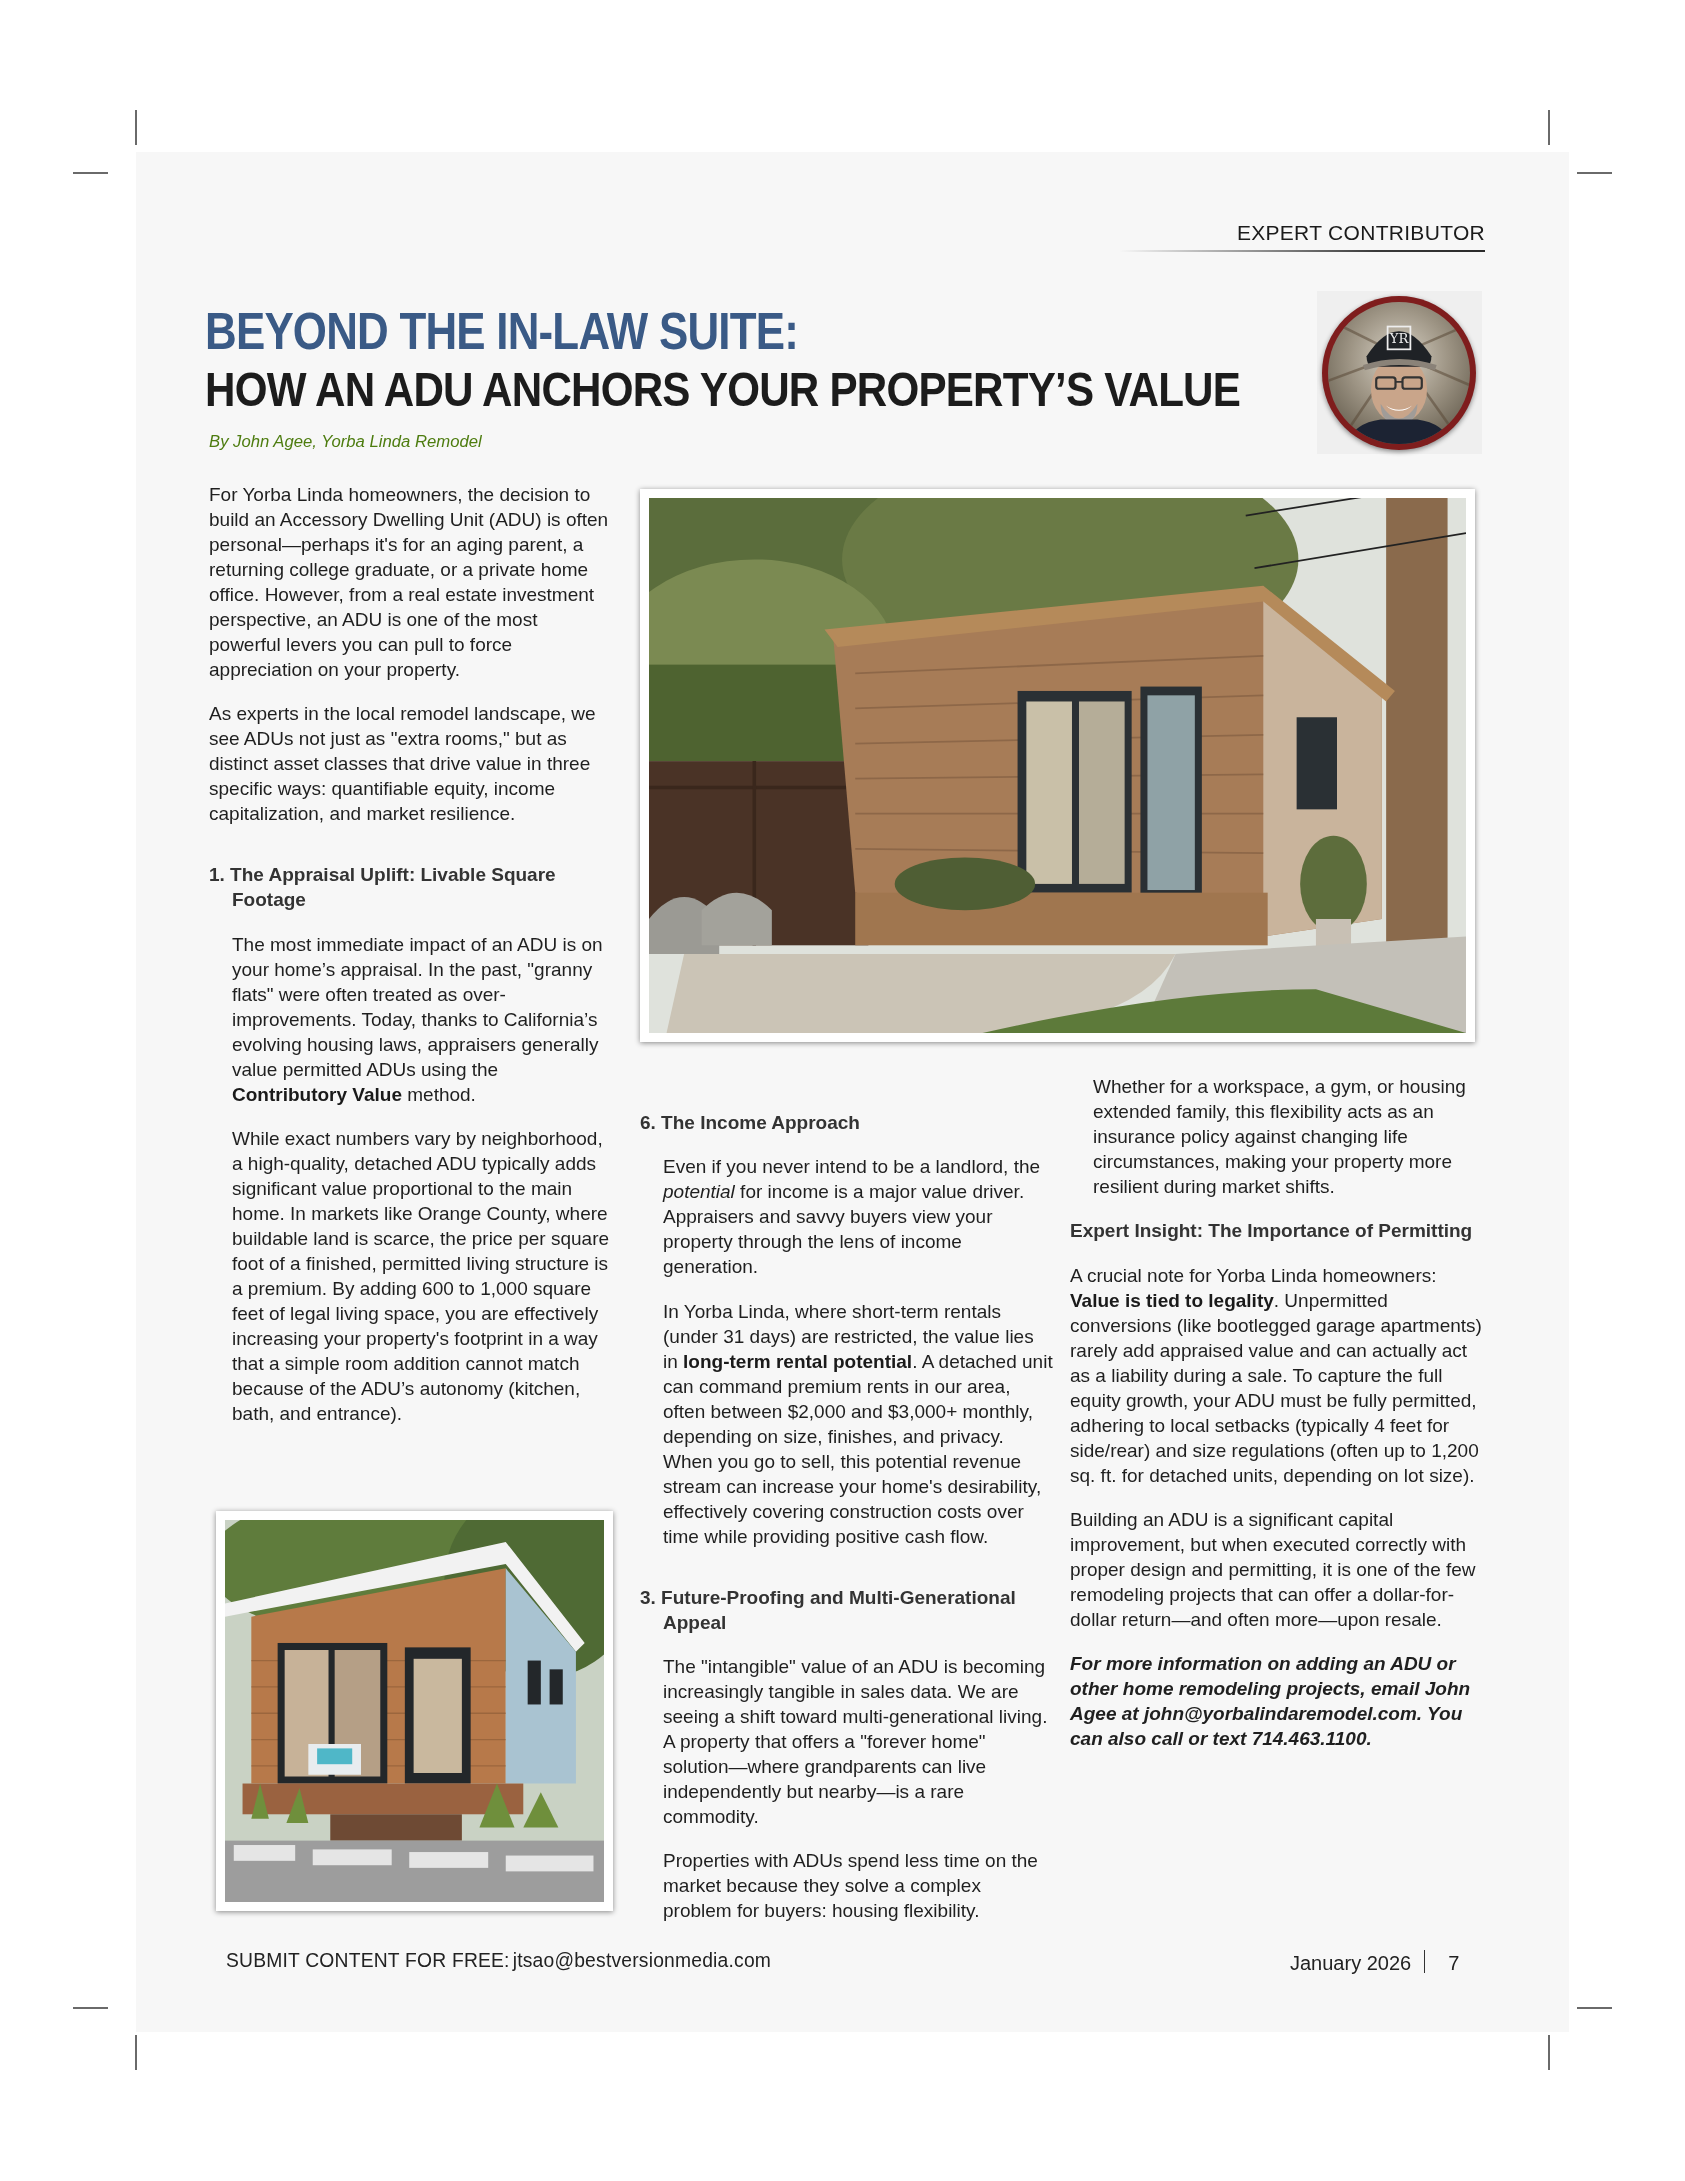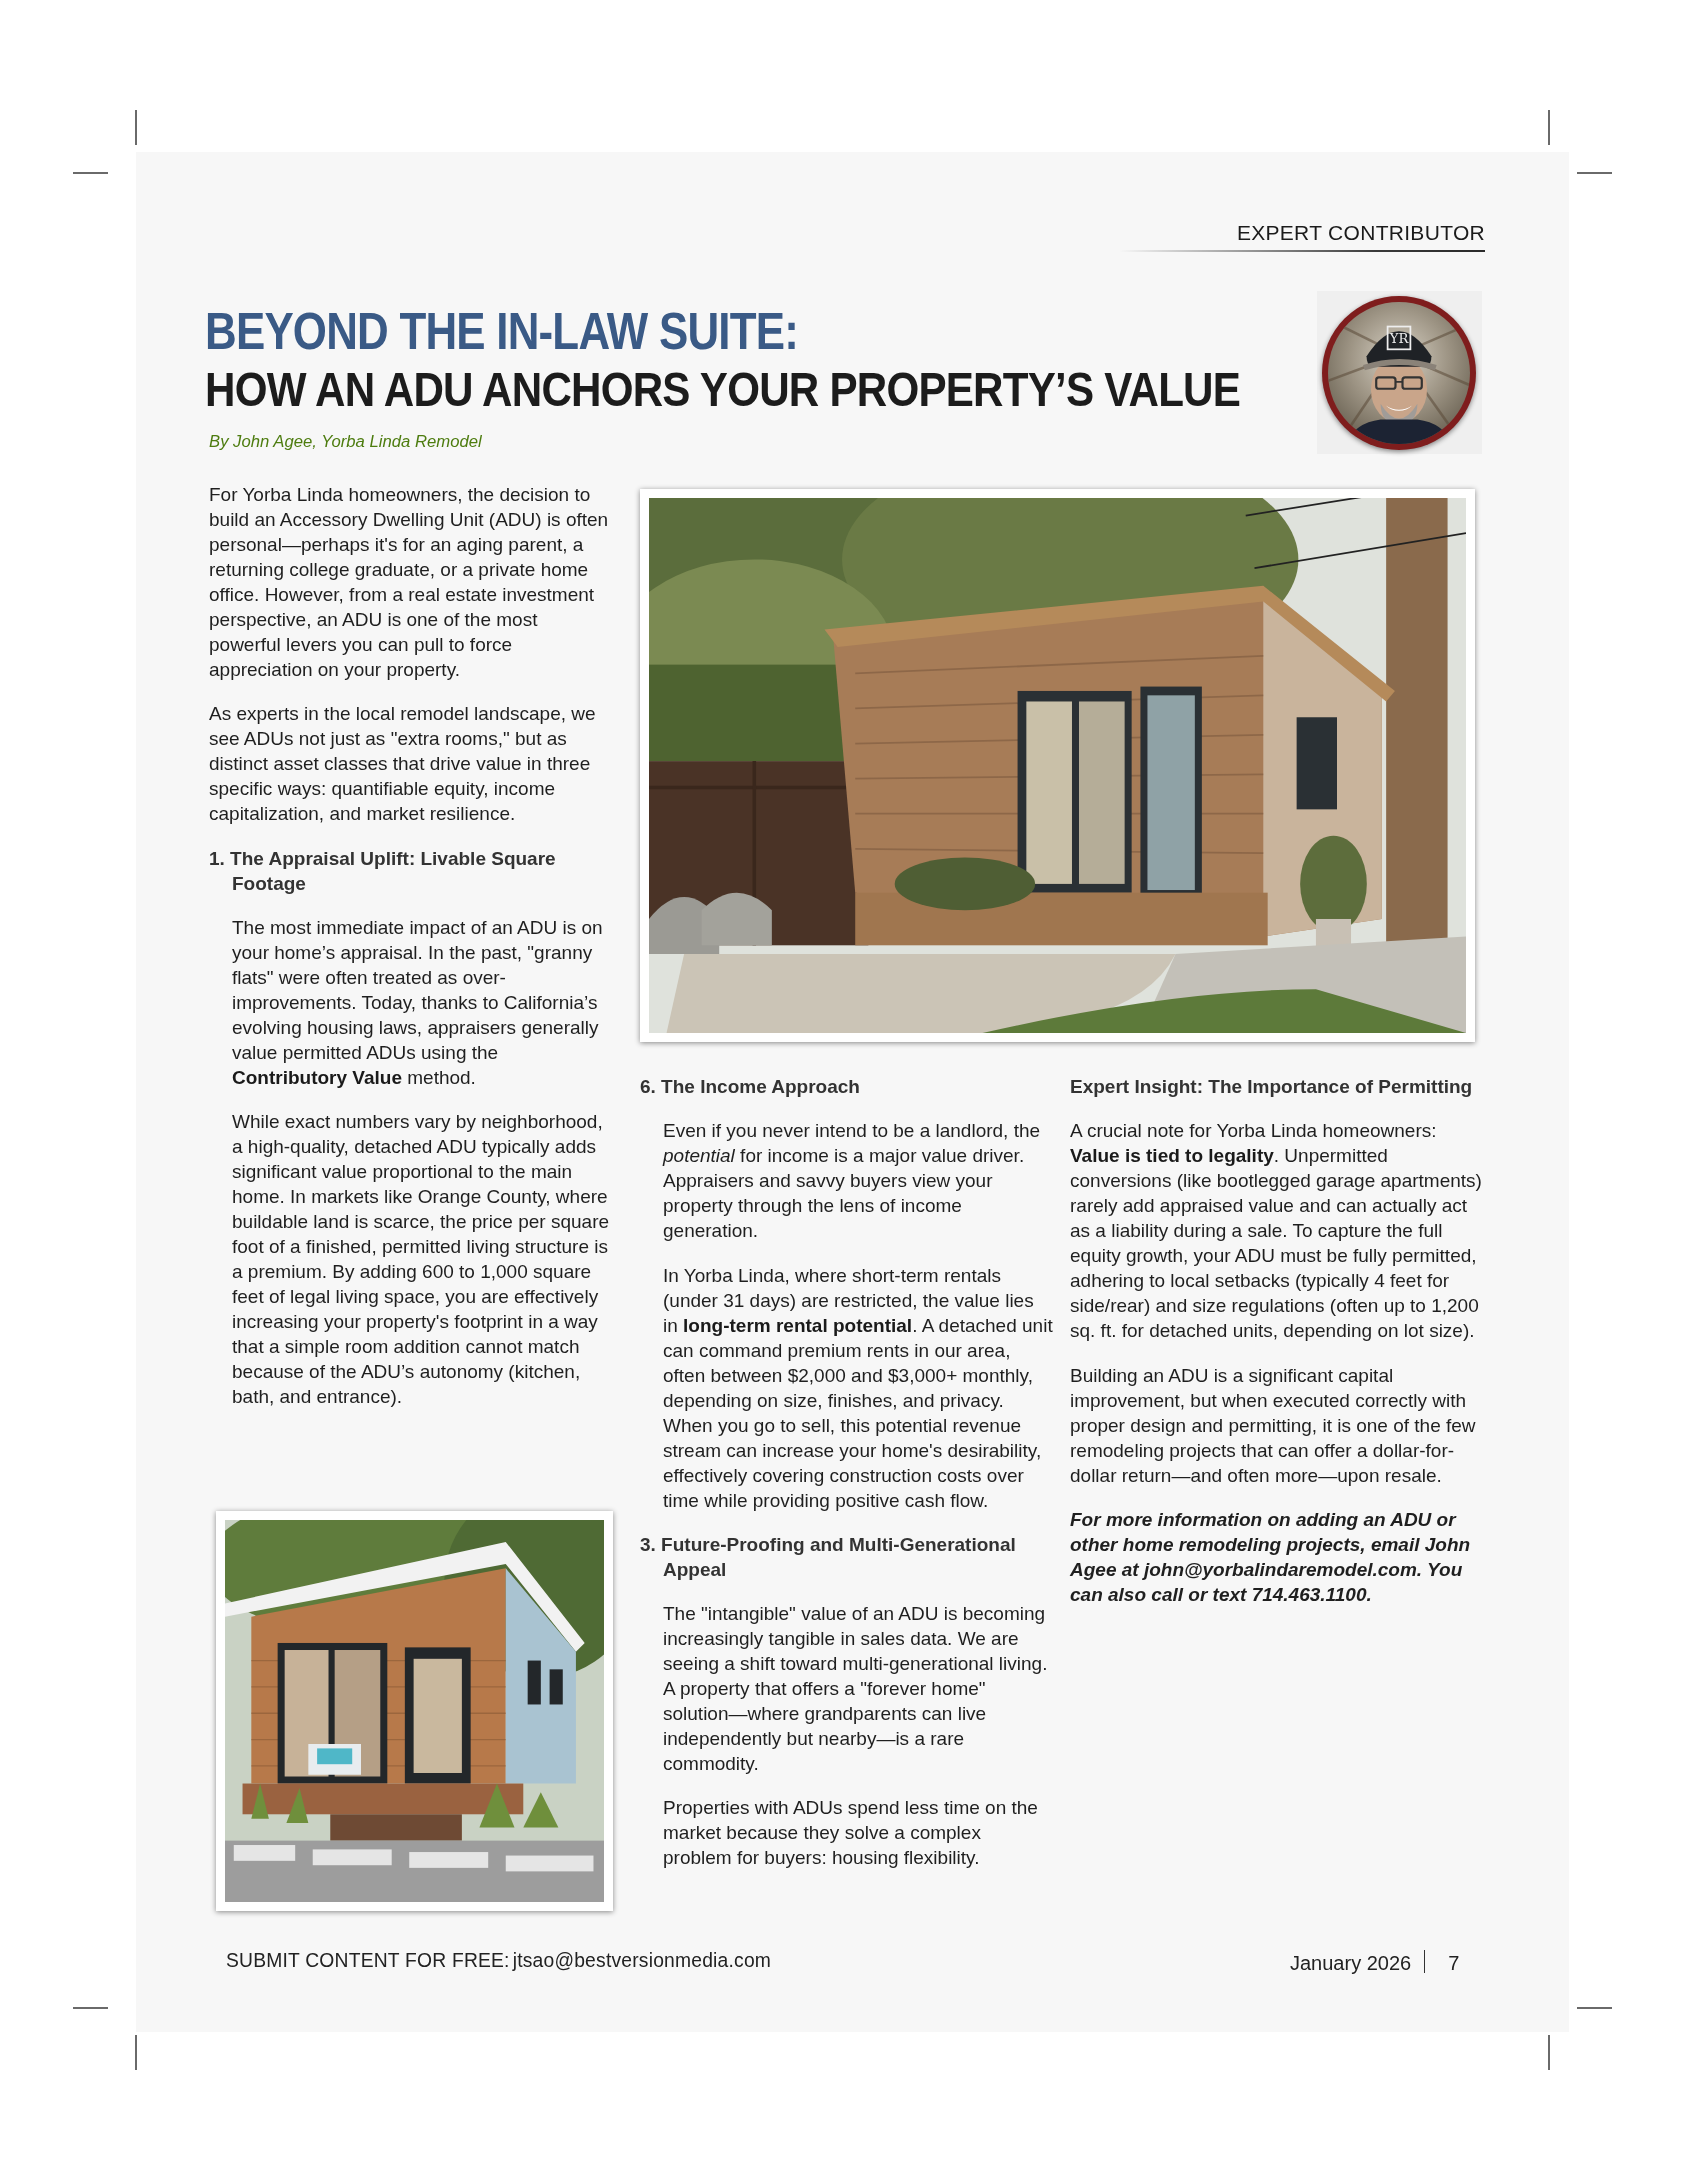--- a/index.html
+++ b/index.html
@@ -55,7 +55,7 @@
   .col p { margin:0 0 19.3px 0; }
   .col .h { font-weight:bold; color:#333; margin:0 0 19.3px 0; }
   .col .indent { padding-left:23px; }
-  .col .hang { padding-left:23px; text-indent:-23px; }
+  .col .hang { padding-left:23px; text-indent:-23px;margin-top:36px; }
   .col b { font-weight:bold; color:#1a1a1a; }
 
   .col-1 { left:209px; top:482px; width:404px; }

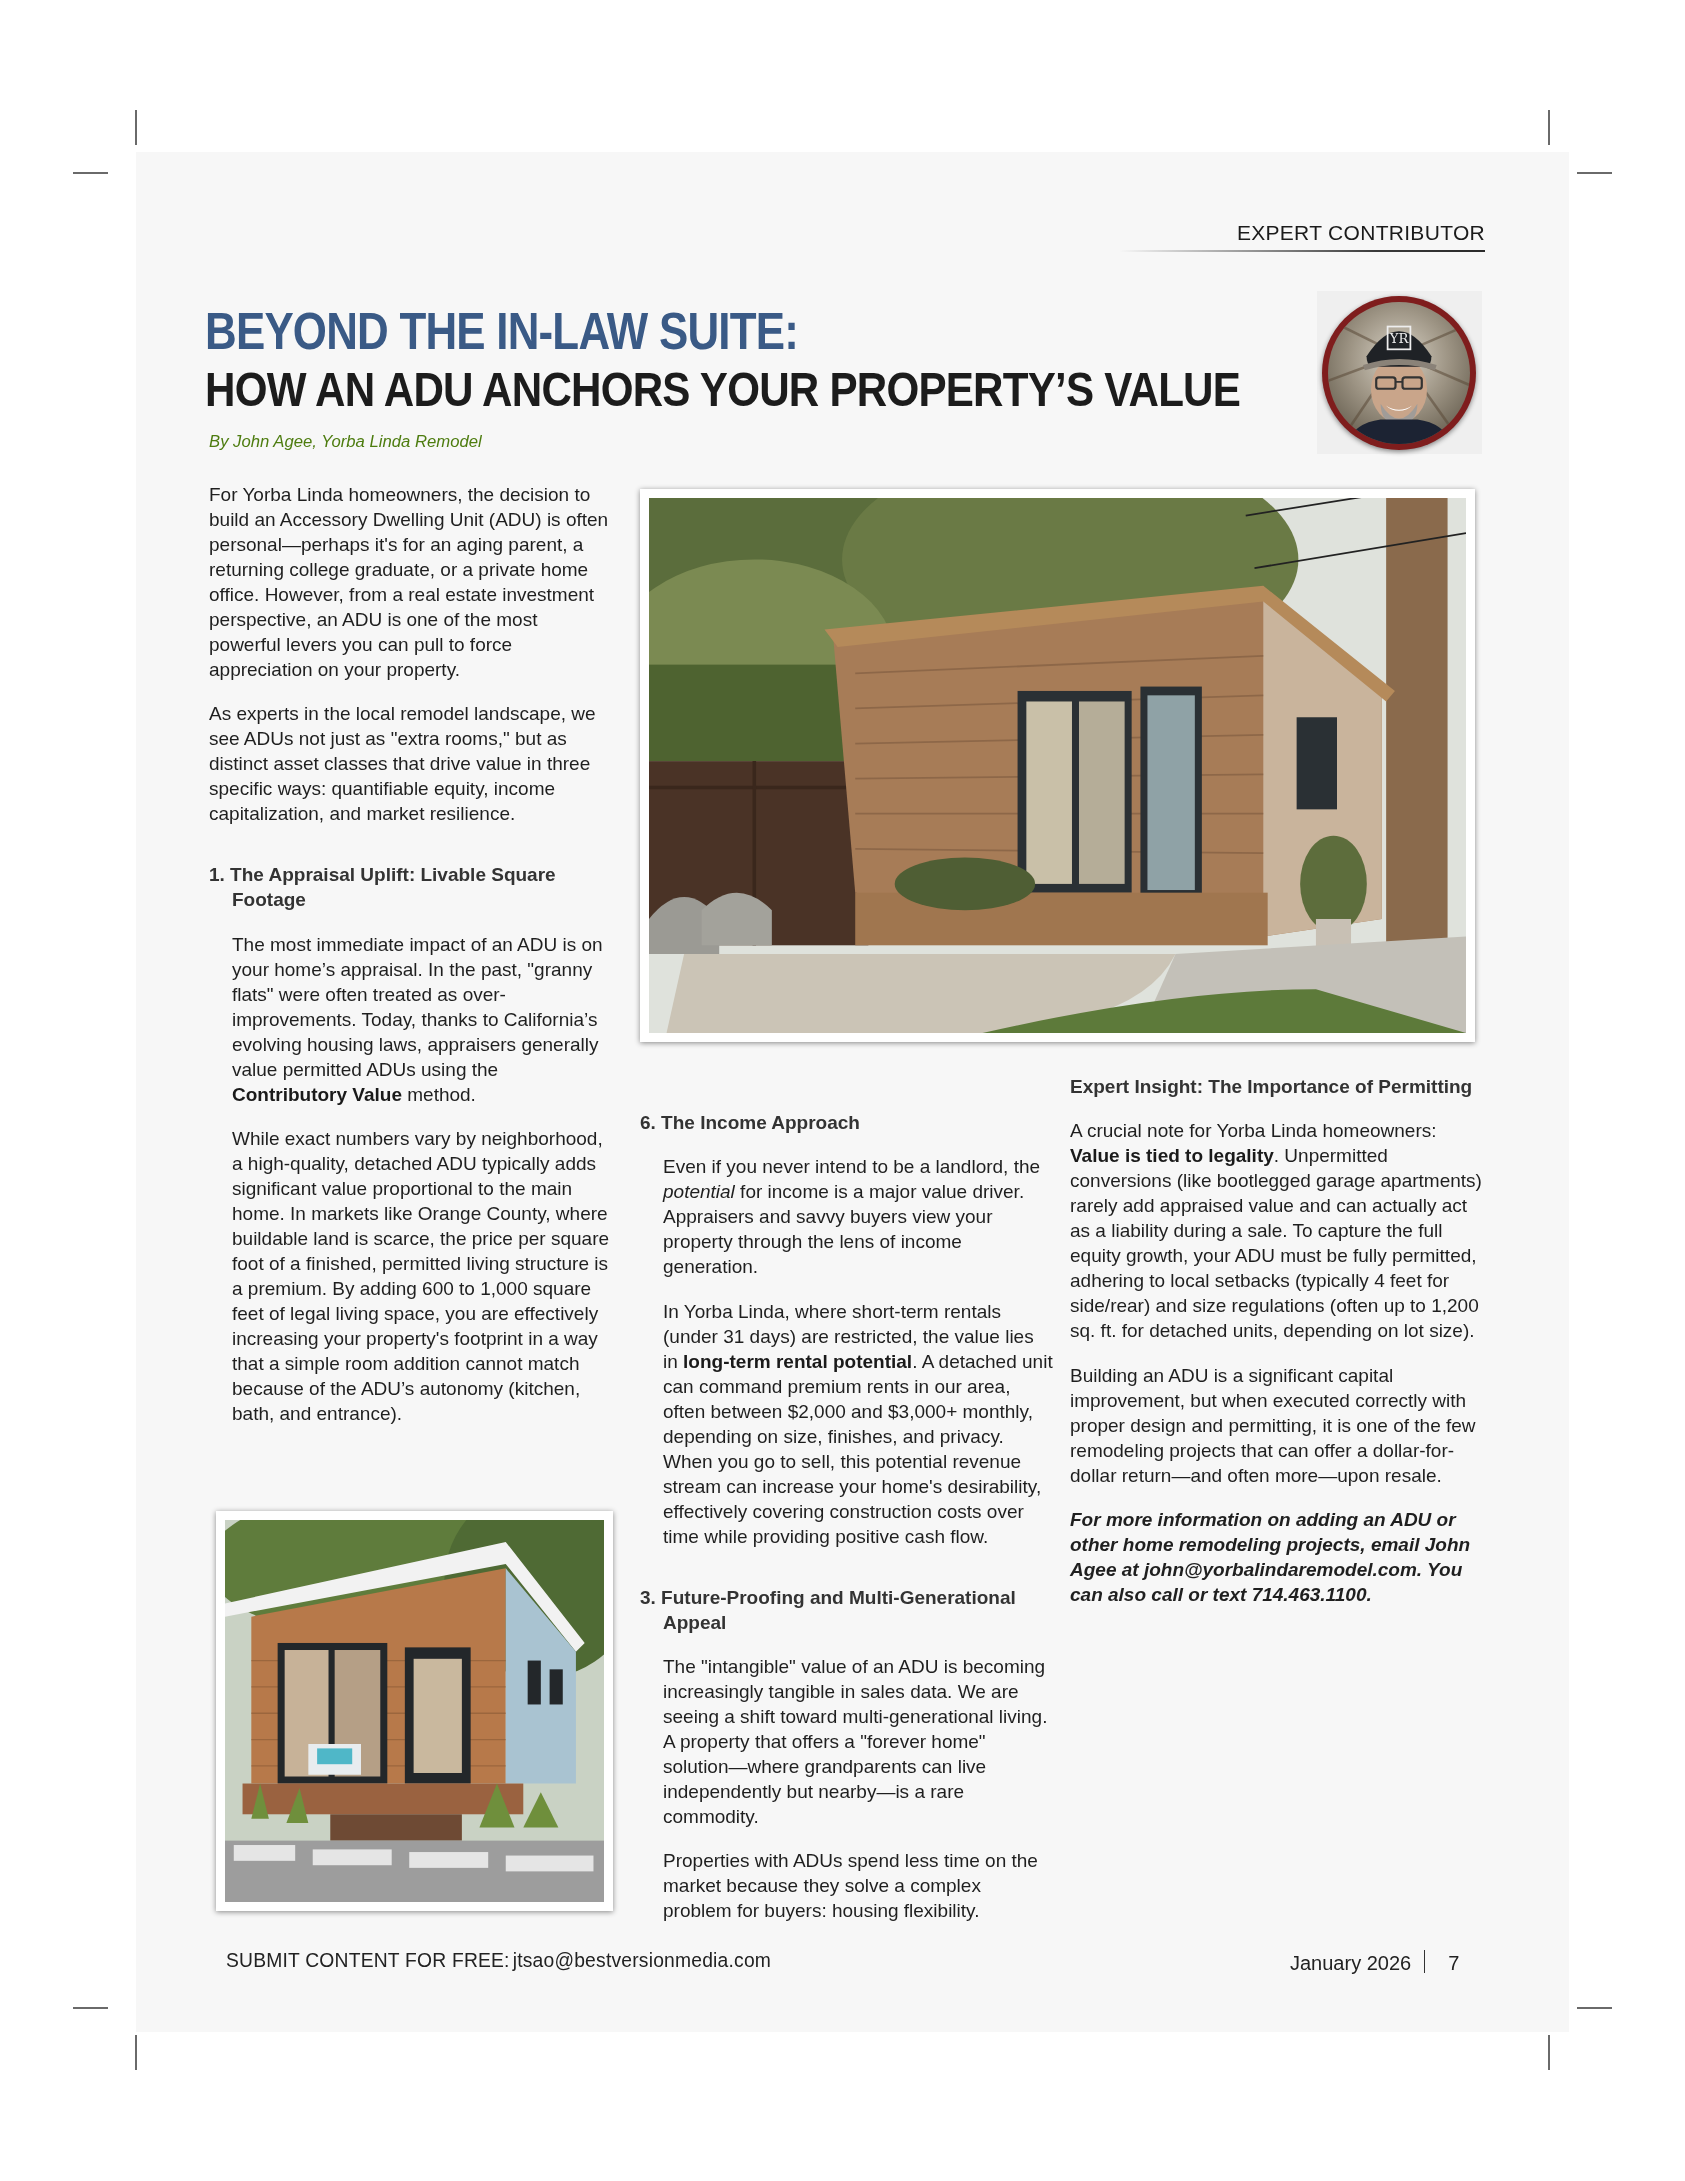--- a/index.html
+++ b/index.html
@@ -190,6 +190,7 @@
 </div>
 
 <div class="col col-3">
+  <p class="indent">Whether for a workspace, a gym, or housing extended family, this flexibility acts as an insurance policy against changing life circumstances, making your property more resilient during market shifts.</p>
   <div class="h">Expert Insight: The Importance of Permitting</div>
   <p><span>A crucial note for Yorba Linda homeowners: </span><b>Value is tied to legality</b><span>. Unpermitted conversions (like bootlegged garage apartments) rarely add appraised value and can actually act as a liability during a sale. To capture the full equity growth, your ADU must be fully permitted, adhering to local setbacks (typically 4 feet for side/rear) and size regulations (often up to 1,200 sq. ft. for detached units, depending on lot size).</span></p>
   <p>Building an ADU is a significant capital improvement, but when executed correctly with proper design and permitting, it is one of the few remodeling projects that can offer a dollar-for-dollar return—and often more—upon resale.</p>

